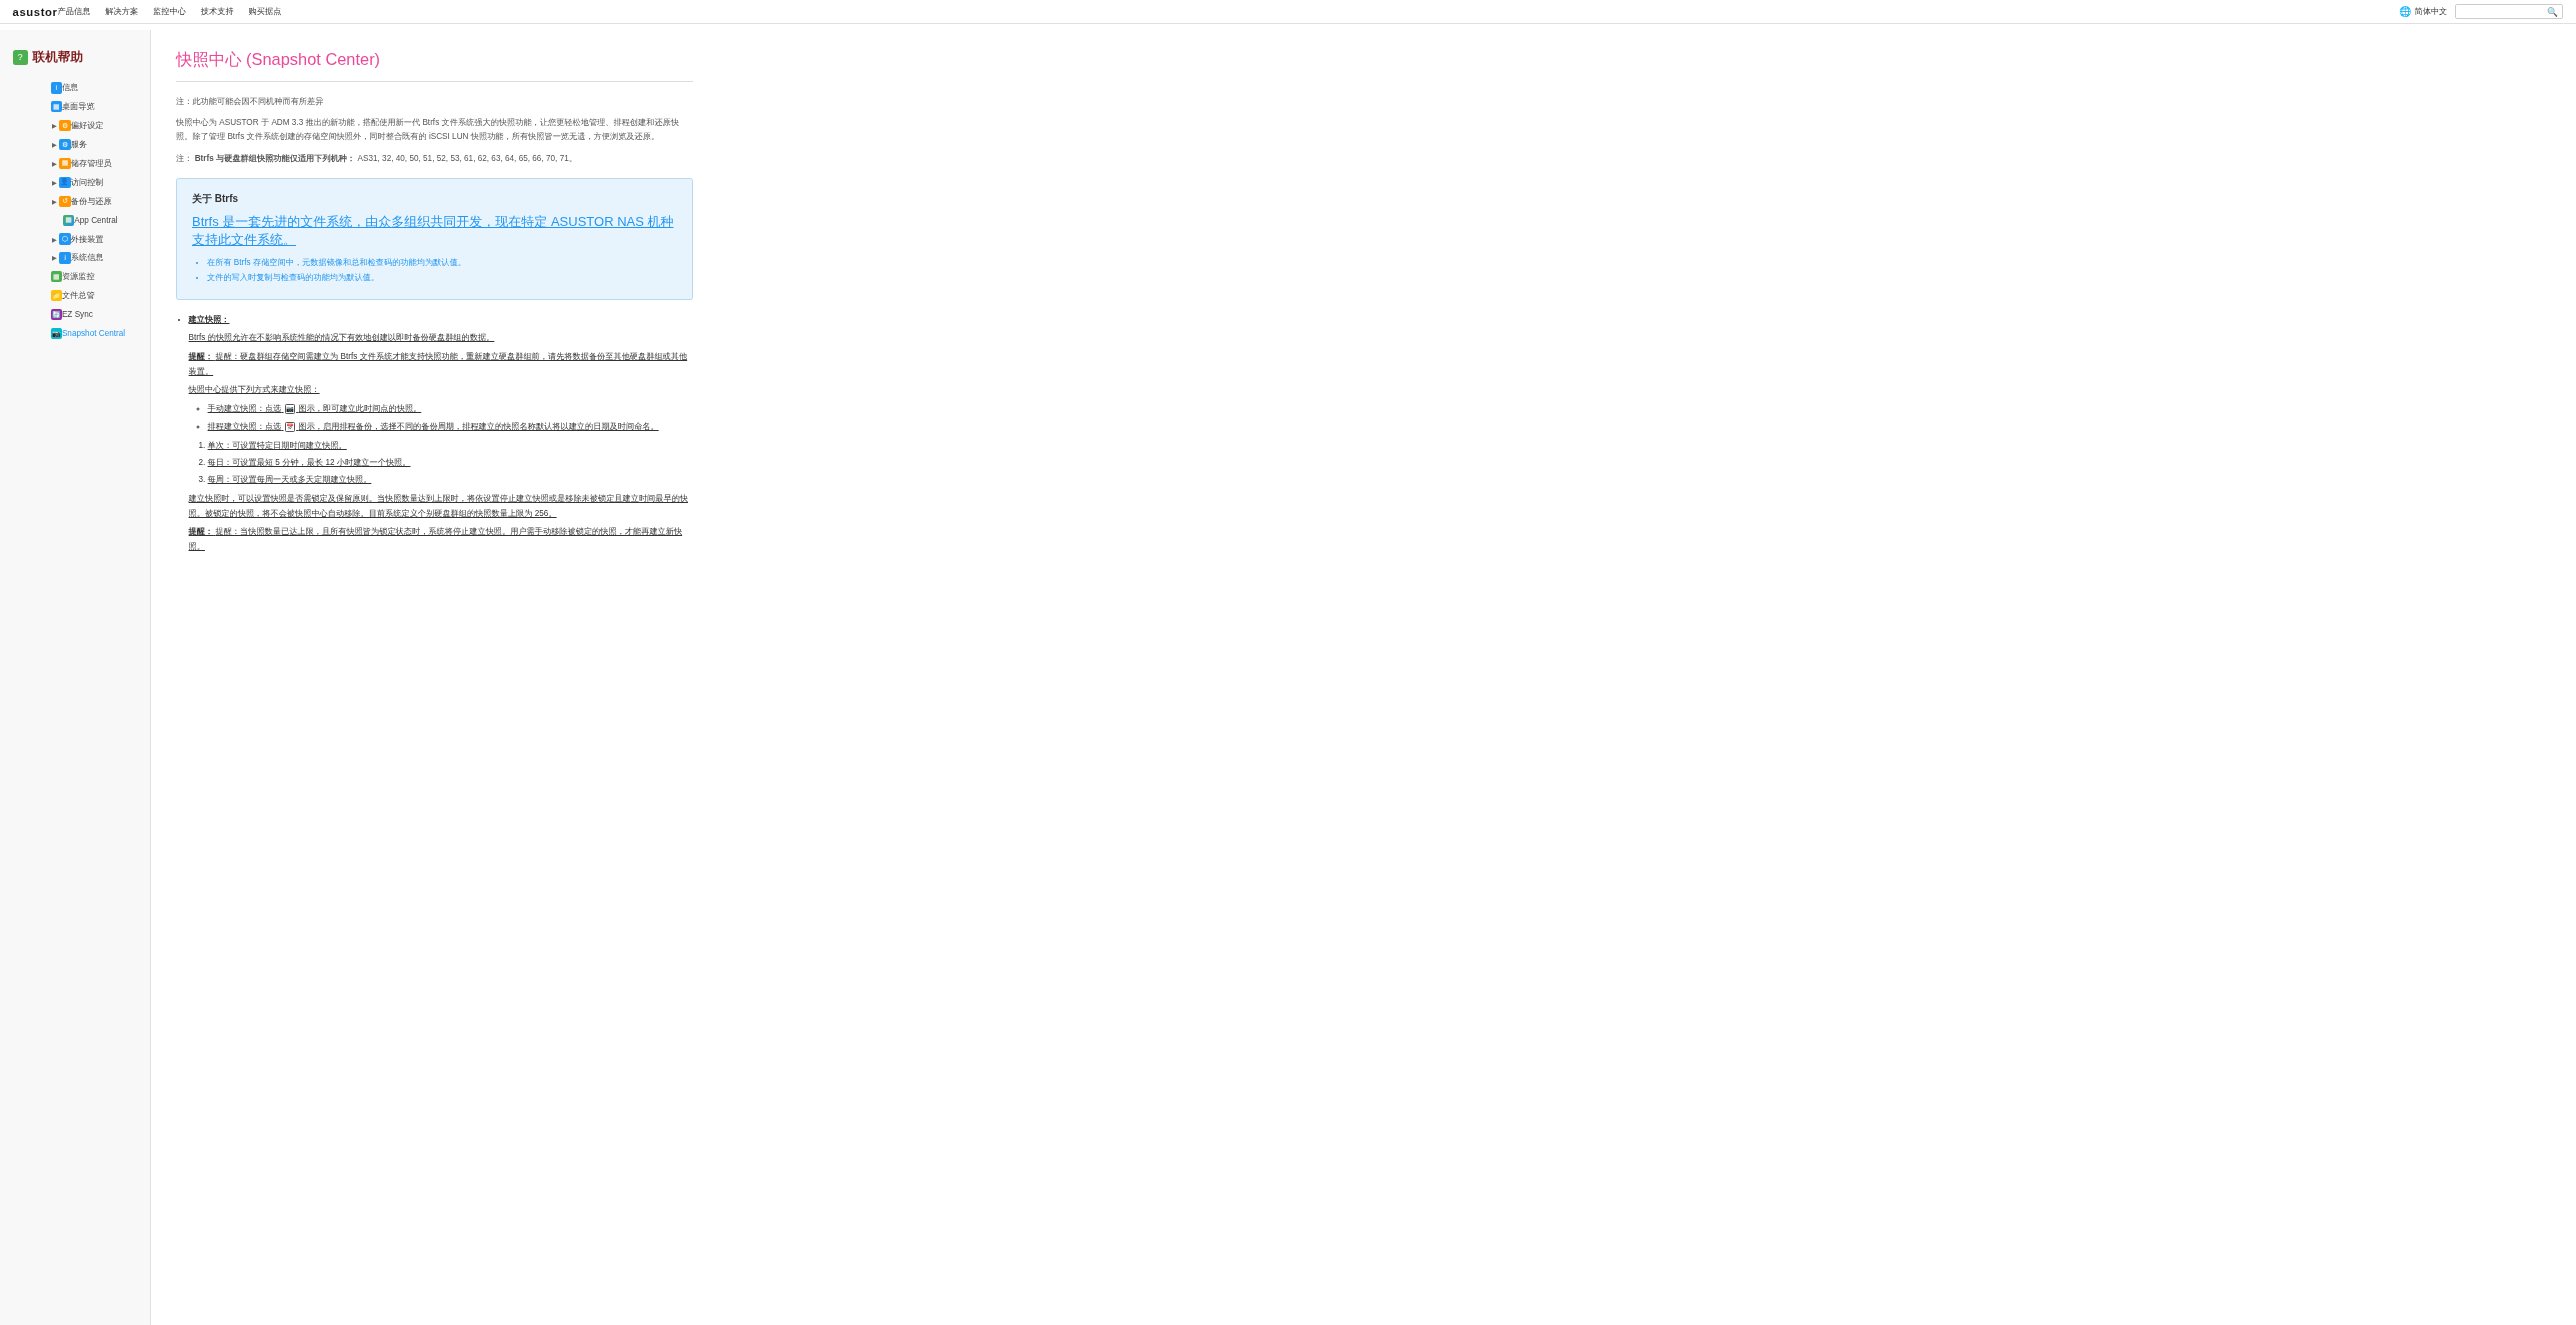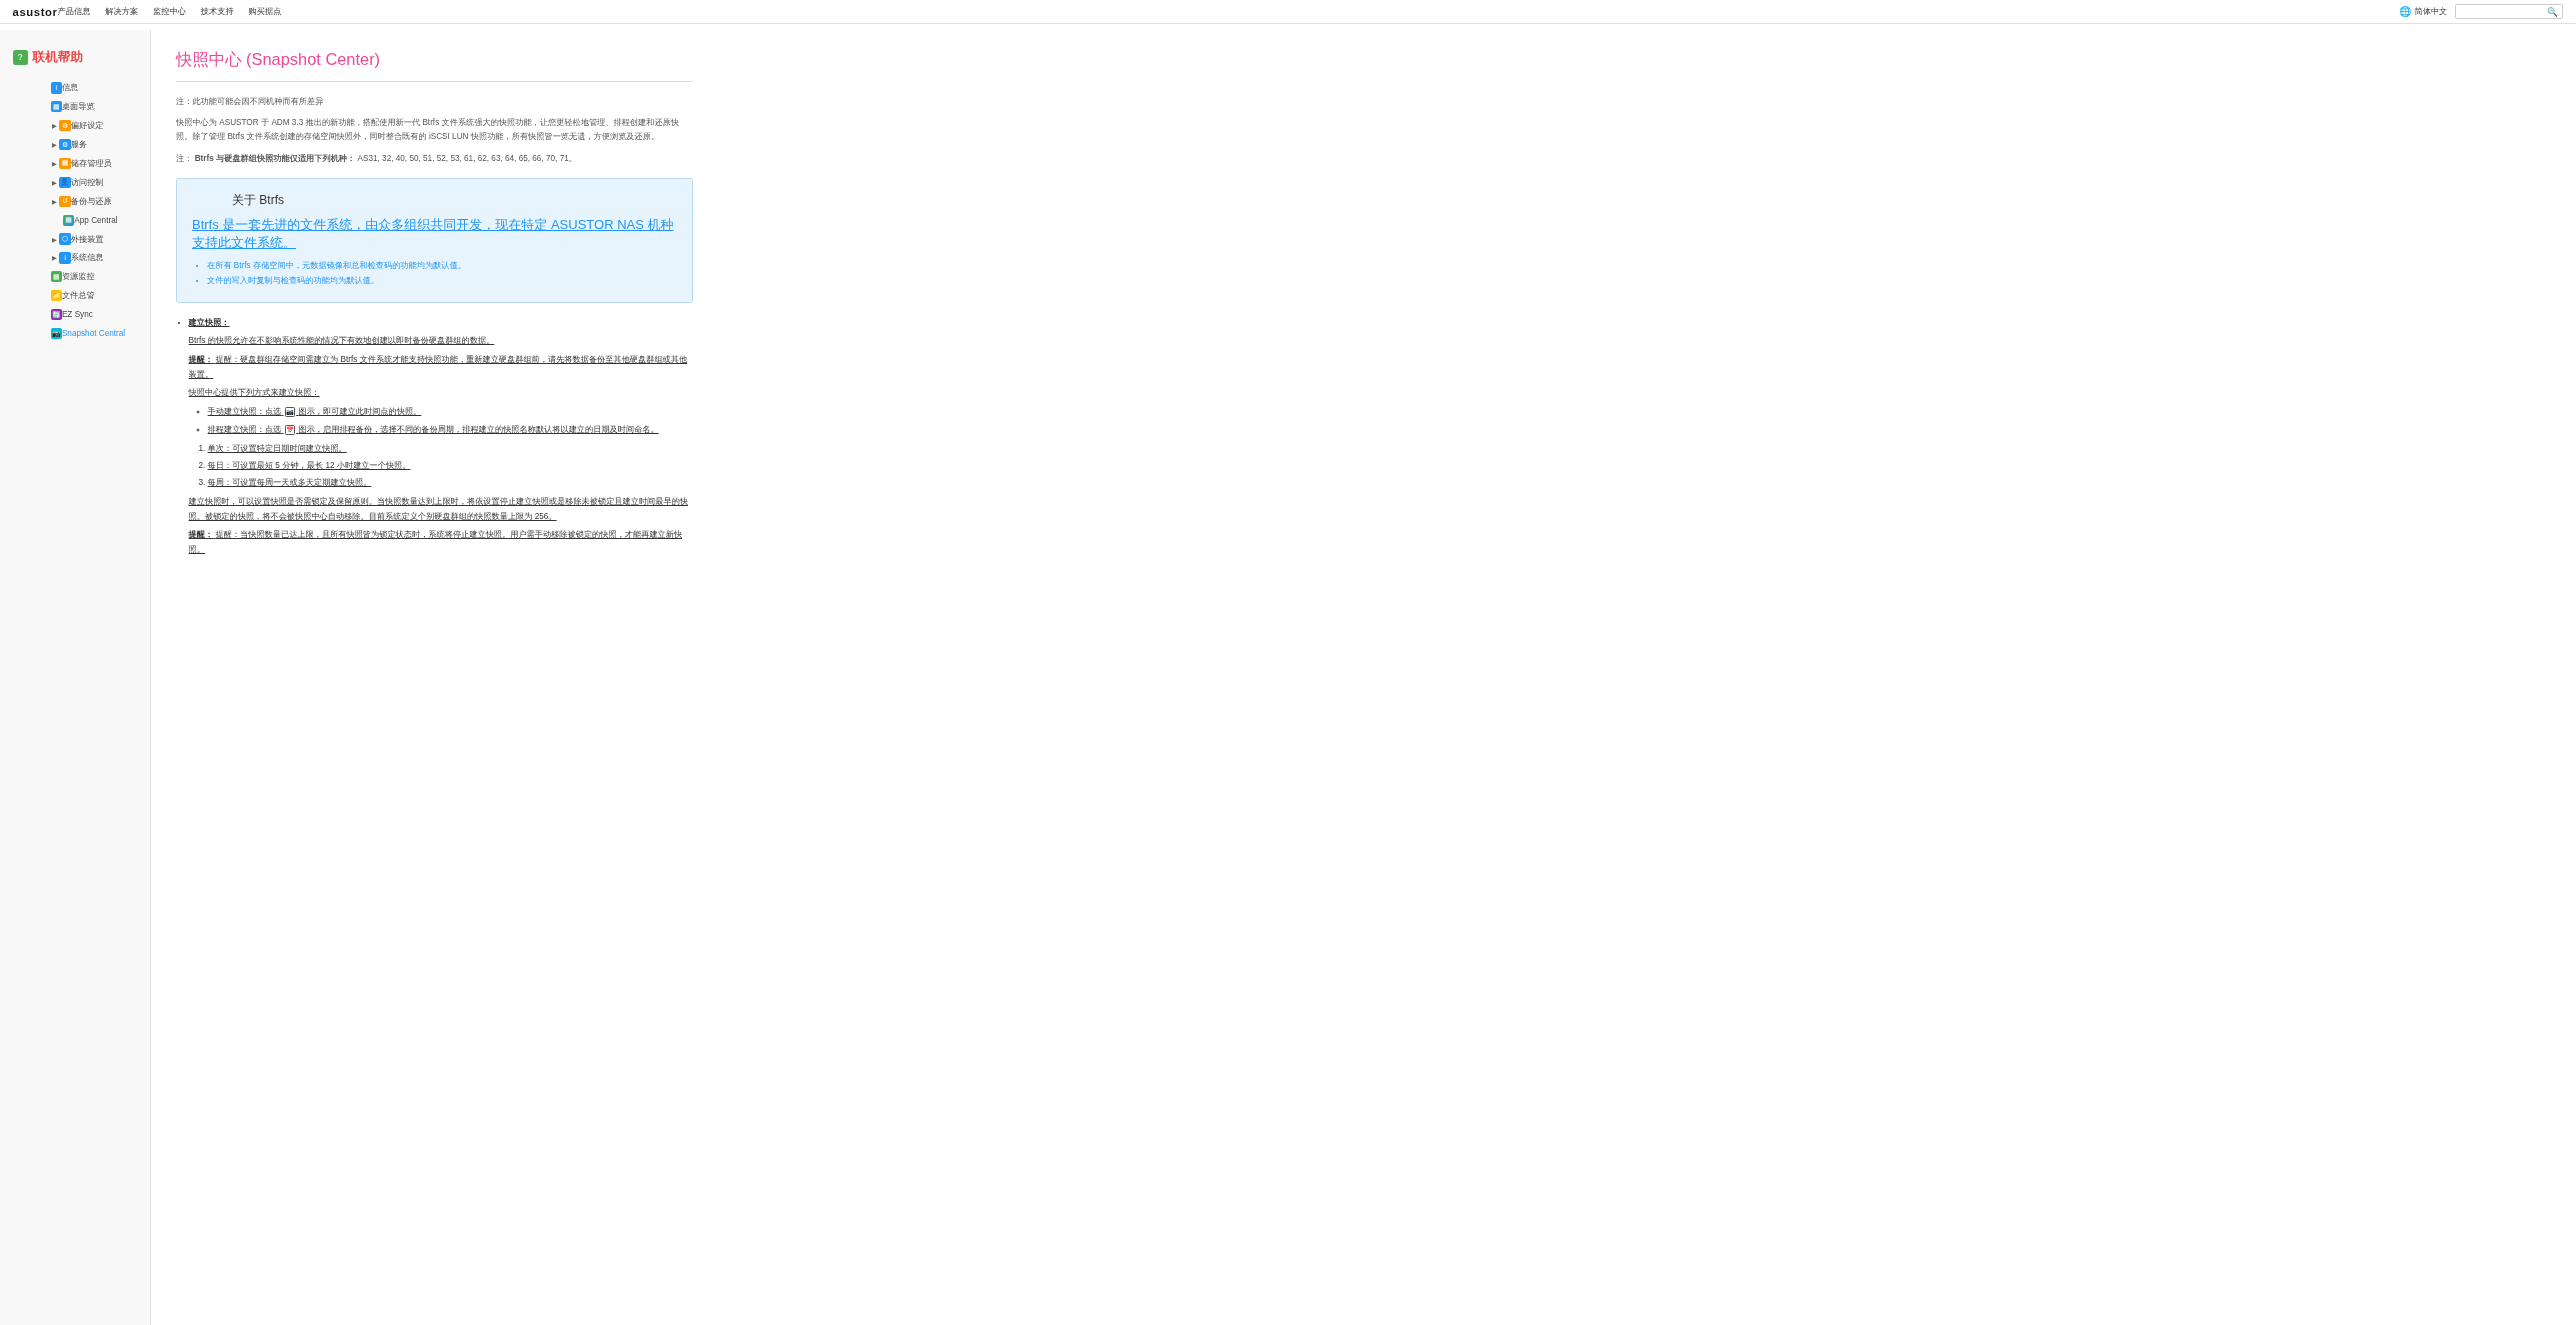--- a/index.html
+++ b/index.html
@@ -94,7 +94,7 @@
     .page-title-text {
       font-size: 12.6px;
       font-weight: bold;
-      color: #ef4444;
+      color: #7f1d1d;
     }
 
     .sidebar-item {

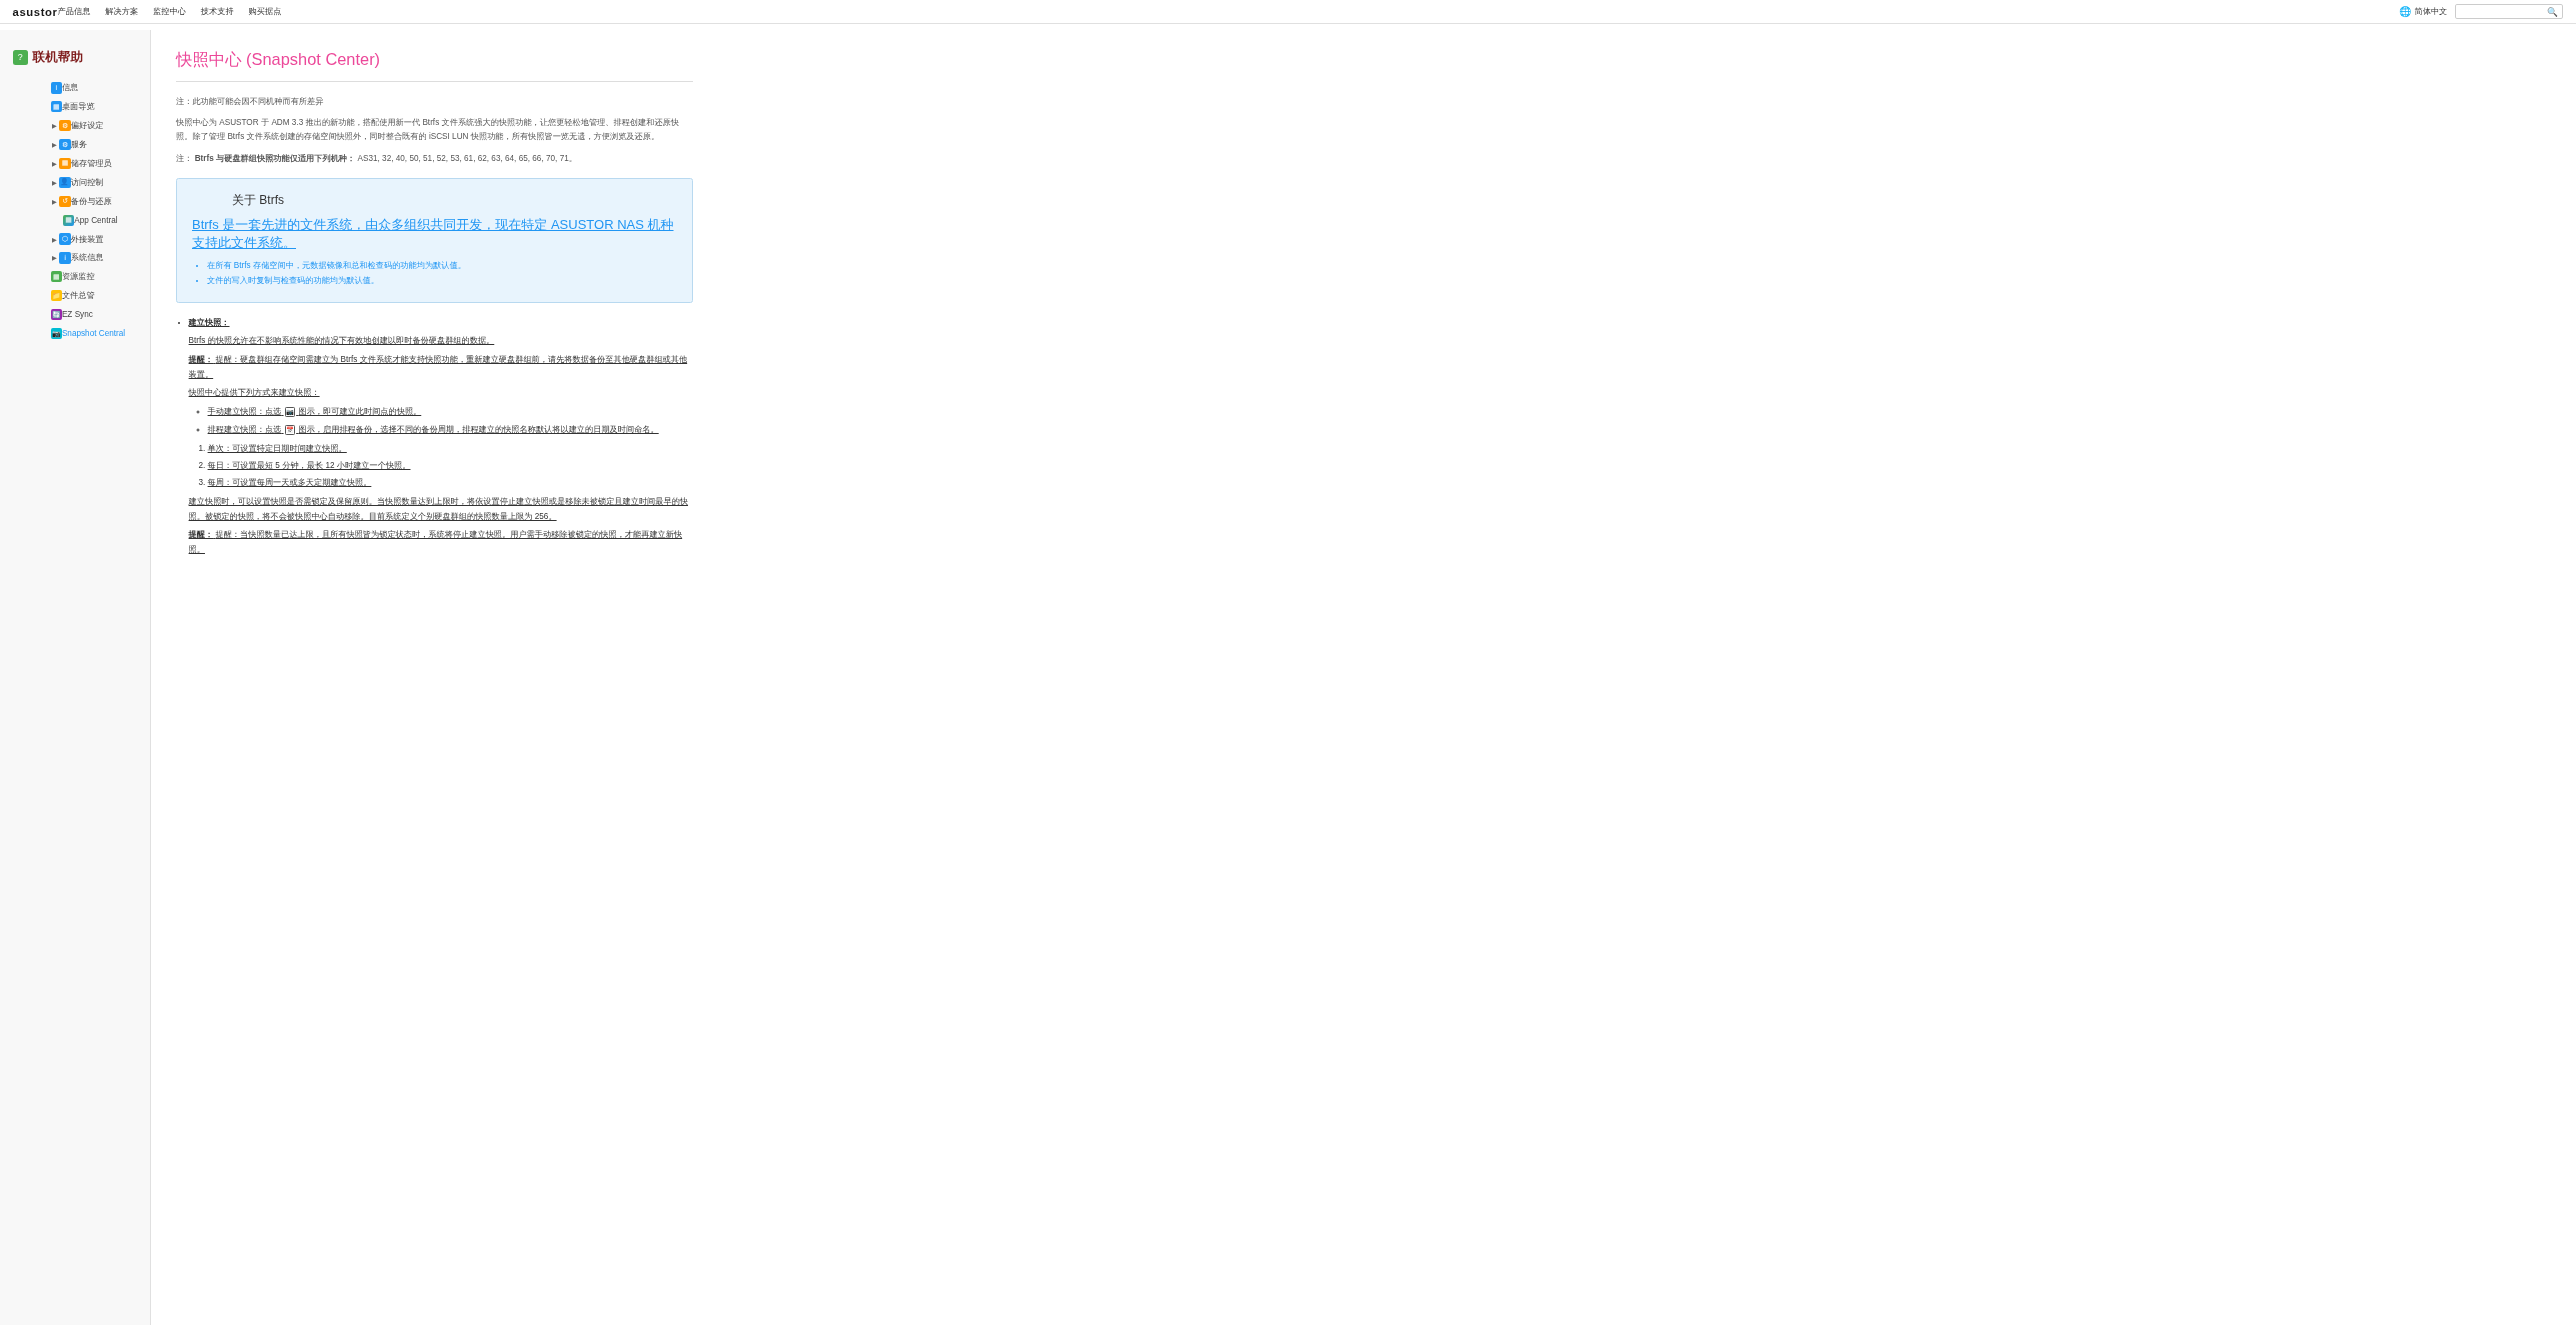--- a/index.html
+++ b/index.html
@@ -171,11 +171,10 @@
       margin: 12.6px 0;
     }
     .info-box-title {
-      font-size: 12px;
-      font-weight: normal;
+      font-size: 10px;
+      font-weight: bold;
       color: #333;
       margin-bottom: 7.6px;
-      margin-left: 40px;
     }
     .info-box-intro {
       font-size: 13px;

